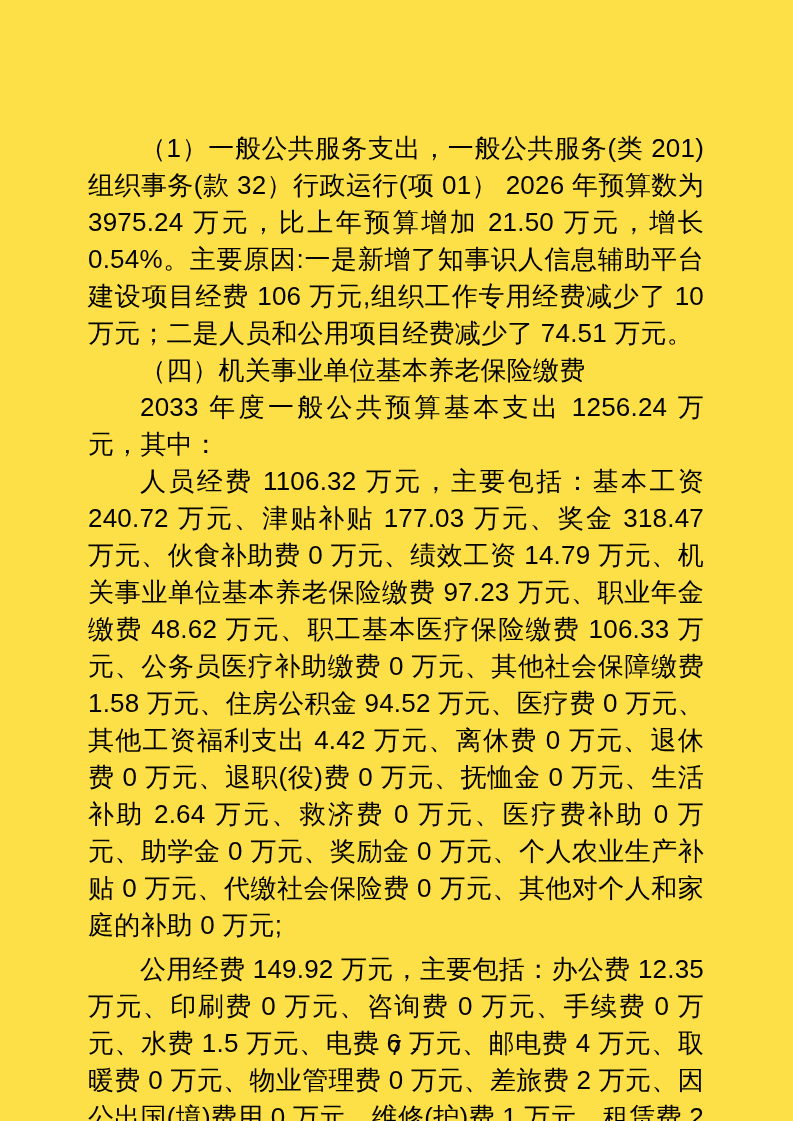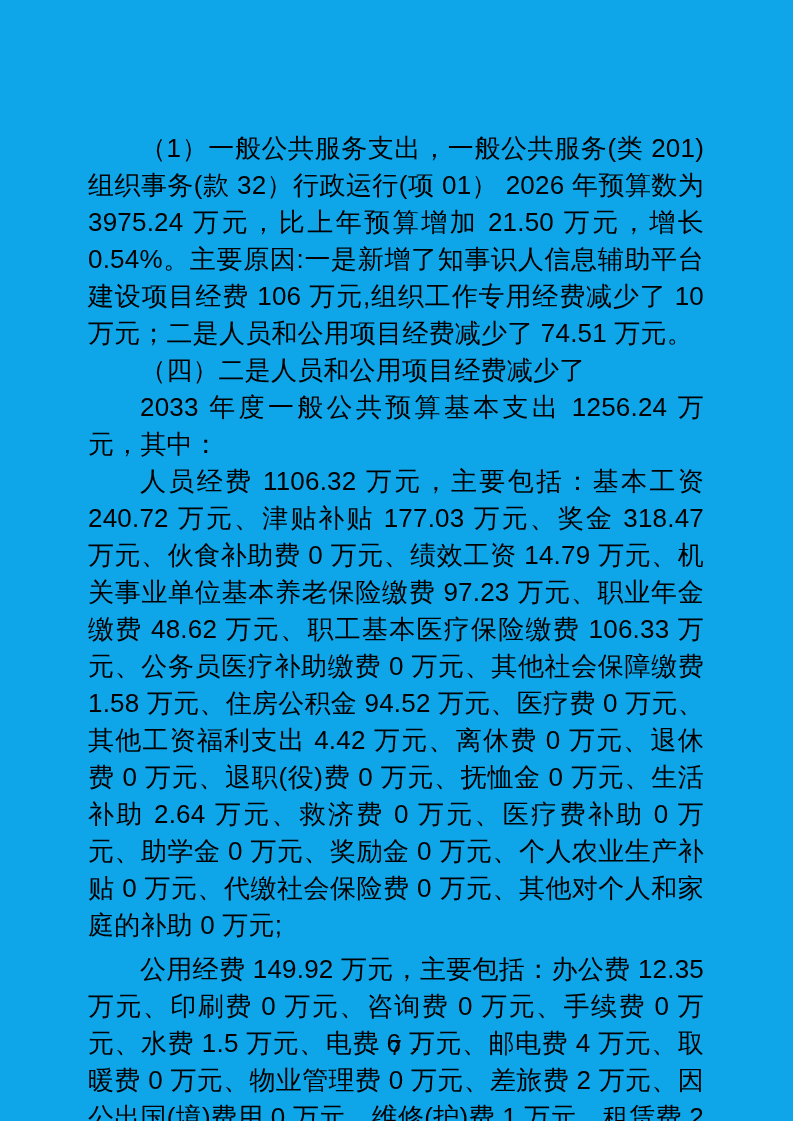--- a/index.html
+++ b/index.html
@@ -11,7 +11,7 @@
     position: relative;
     width: 793px;
     height: 1121px;
-    background: #0ea5e9;
+    background: #fde047;
     overflow: hidden;
     font-family: "Liberation Sans", "DejaVu Sans", sans-serif;
     color: #000000;

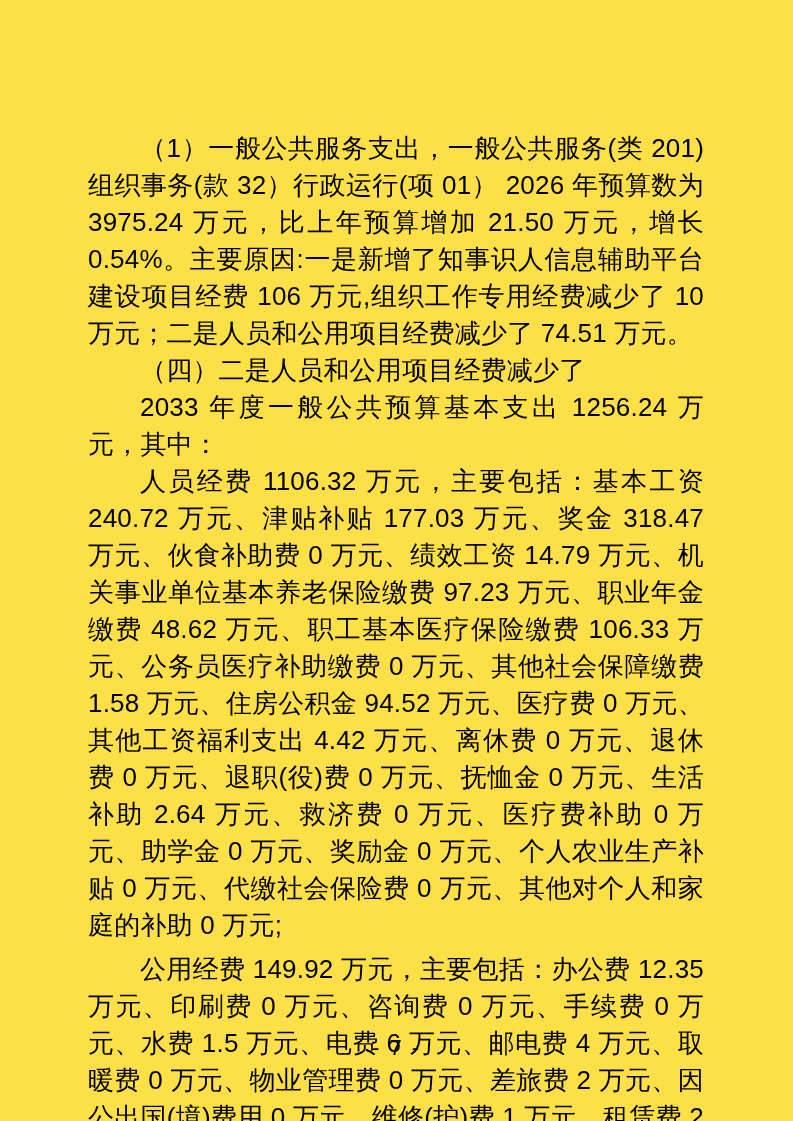--- a/index.html
+++ b/index.html
@@ -52,7 +52,7 @@
 <div class="page">
   <div class="content">
     <p>（1）一般公共服务支出，一般公共服务(类 201)组织事务(款 32）行政运行(项 01） 2026 年预算数为 3975.24 万元，比上年预算增加 21.50 万元，增长 0.54%。主要原因:一是新增了知事识人信息辅助平台建设项目经费 106 万元,组织工作专用经费减少了 10 万元；二是人员和公用项目经费减少了 74.51 万元。</p>
-    <p>（四）二是人员和公用项目经费减少了</p>
+    <p>（四）机关事业单位基本养老保险缴费</p>
     <p>2033 年度一般公共预算基本支出 1256.24 万元，其中：</p>
     <p>人员经费 1106.32 万元，主要包括：基本工资 240.72 万元、津贴补贴 177.03 万元、奖金 318.47 万元、伙食补助费 0 万元、绩效工资 14.79 万元、机关事业单位基本养老保险缴费 97.23 万元、职业年金缴费 48.62 万元、职工基本医疗保险缴费 106.33 万元、公务员医疗补助缴费 0 万元、其他社会保障缴费 1.58 万元、住房公积金 94.52 万元、医疗费 0 万元、其他工资福利支出 4.42 万元、离休费 0 万元、退休费 0 万元、退职(役)费 0 万元、抚恤金 0 万元、生活补助 2.64 万元、救济费 0 万元、医疗费补助 0 万元、助学金 0 万元、奖励金 0 万元、个人农业生产补贴 0 万元、代缴社会保险费 0 万元、其他对个人和家庭的补助 0 万元;</p>
     <p class="gap-before">公用经费 149.92 万元，主要包括：办公费 12.35 万元、印刷费 0 万元、咨询费 0 万元、手续费 0 万元、水费 1.5 万元、电费 6 万元、邮电费 4 万元、取暖费 0 万元、物业管理费 0 万元、差旅费 2 万元、因公出国(境)费用 0 万元、维修(护)费 1 万元、租赁费 2 万元、会议费 0 万元、培训费 0 万元、公务接待费 3</p>

